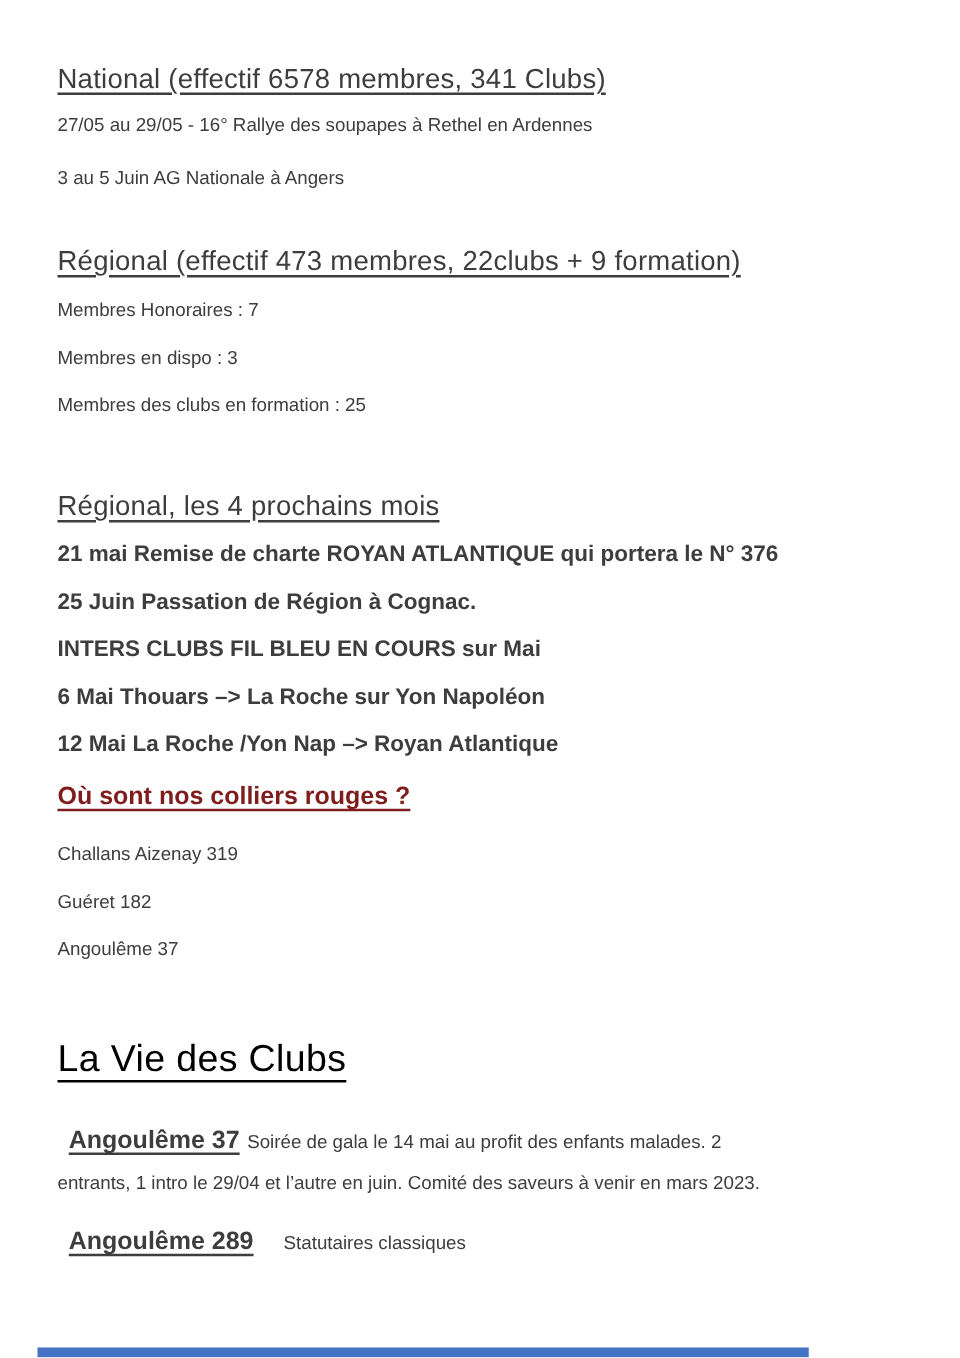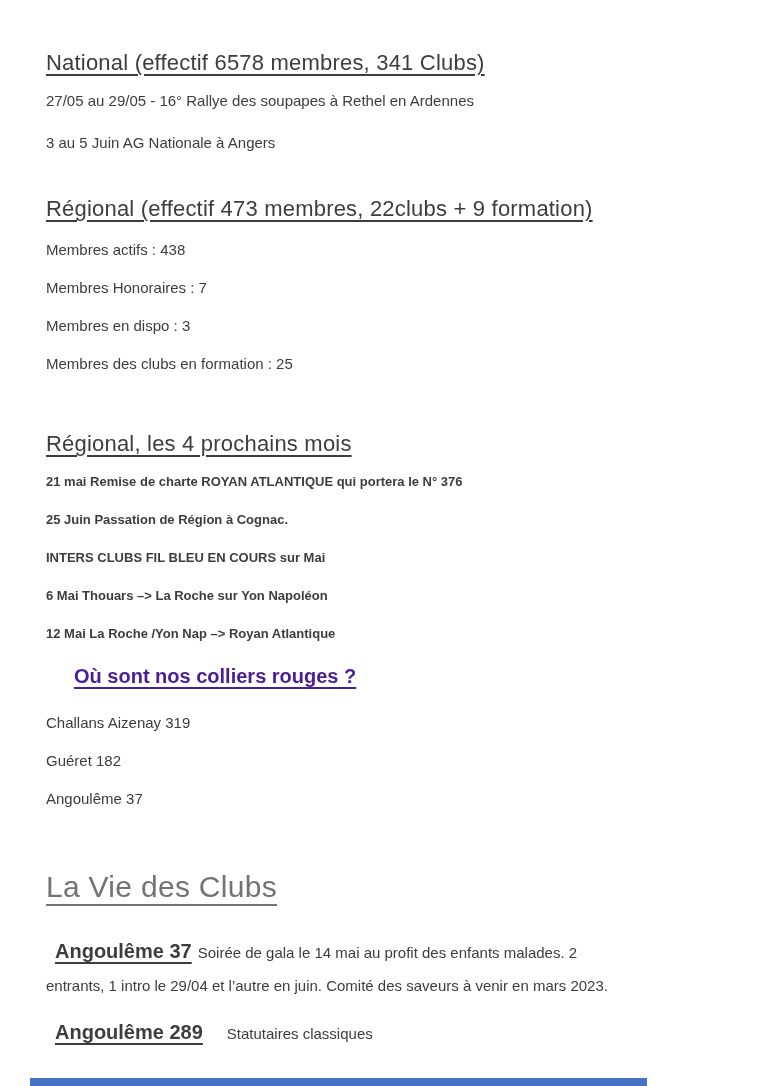--- a/index.html
+++ b/index.html
@@ -63,7 +63,6 @@
   <p class="nat-line">3 au 5 Juin AG Nationale à Angers</p>
 
   <h2 class="sec-heading gap-regional">Régional (effectif 473 membres, 22clubs + 9 formation)</h2>
-  <p class="stat-line stat-first">Membres actifs : 438</p>
   <p class="stat-line">Membres Honoraires : 7</p>
   <p class="stat-line">Membres en dispo : 3</p>
   <p class="stat-line">Membres des clubs en formation : 25</p>

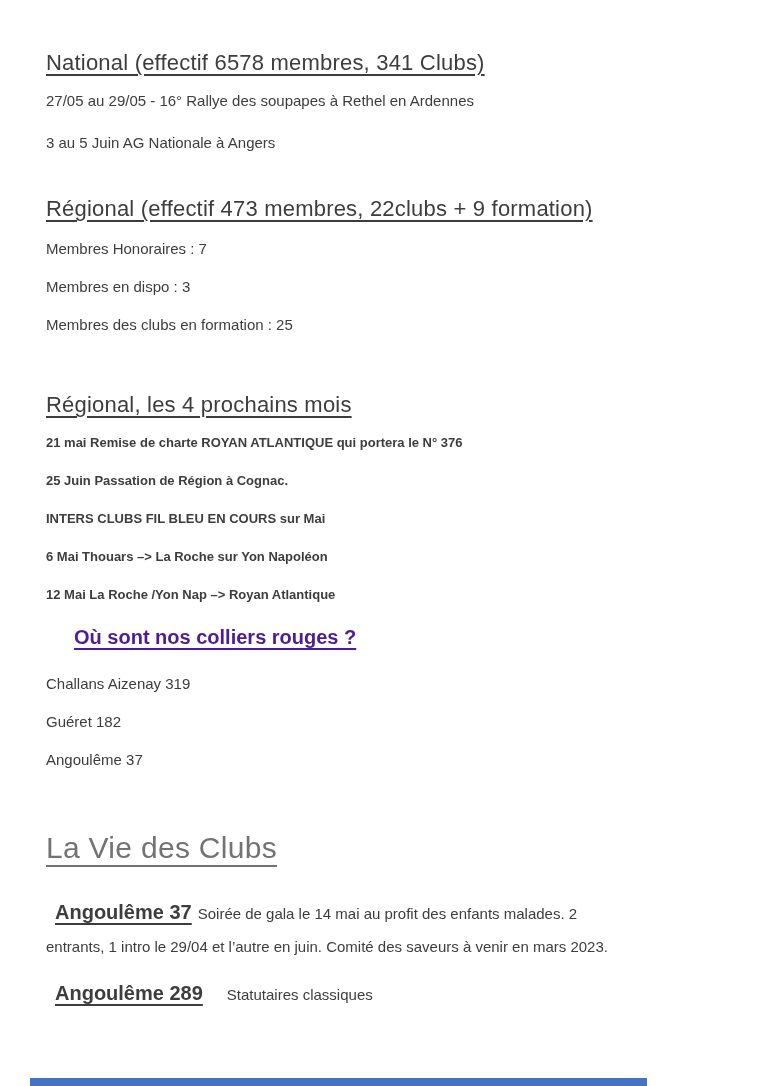--- a/index.html
+++ b/index.html
@@ -25,7 +25,7 @@
   .nat-first { margin-top:14px; }
   .stat-line { font-size:15px; line-height:22px; margin-top:16px; }
   .stat-first{ margin-top:17px; }
-  .sched-line{ font-size:13px; line-height:22px; font-weight:700; margin-top:16px; }
+  .sched-line{ font-size:18px; line-height:22px; font-weight:700; margin-top:16px; }
   .sched-first{ margin-top:14px; }
   h3.red-heading {
     font-size:20px; font-weight:700; margin:18px 0 0 0;

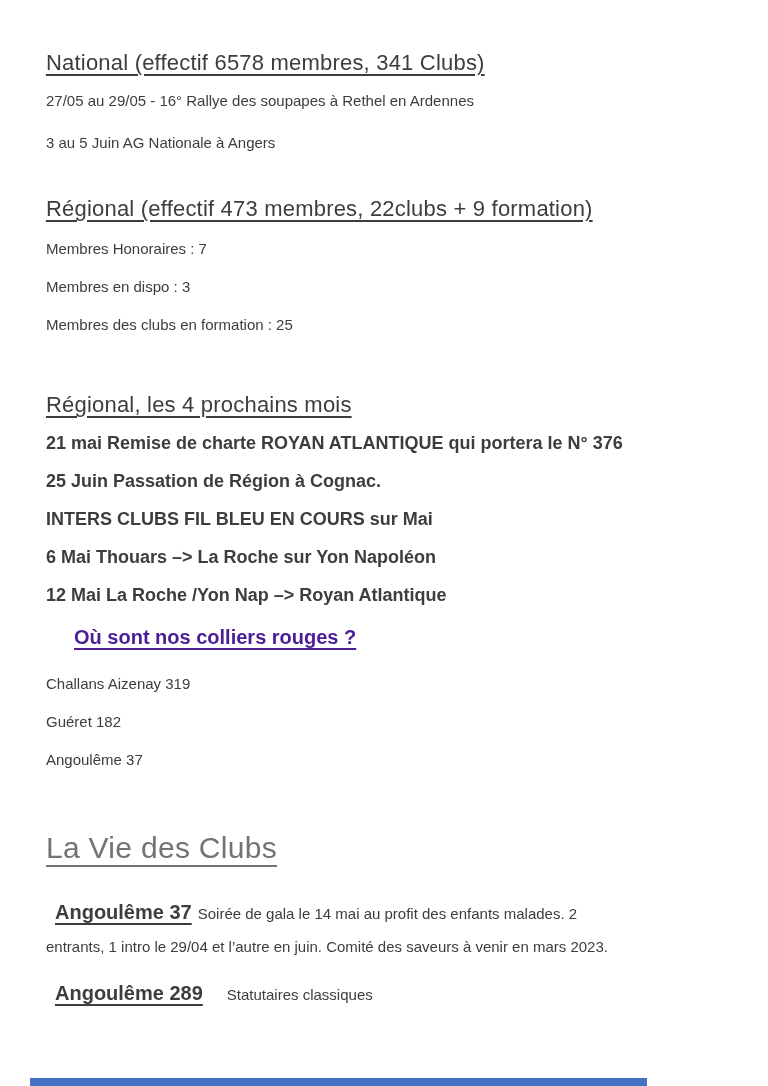--- a/index.html
+++ b/index.html
@@ -74,7 +74,7 @@
   <p class="sched-line">6 Mai Thouars –&gt; La Roche sur Yon Napoléon</p>
   <p class="sched-line">12 Mai La Roche /Yon Nap –&gt; Royan Atlantique</p>
 
-  <h3 class="red-heading" style="color: #4c1d95; margin-left: 28px;">Où sont nos colliers rouges ?</h3>
+  <h3 class="red-heading" style="color: #7f1d1d;">Où sont nos colliers rouges ?</h3>
   <p class="stat-line collier-first">Challans Aizenay 319</p>
   <p class="stat-line">Guéret 182</p>
   <p class="stat-line">Angoulême 37</p>

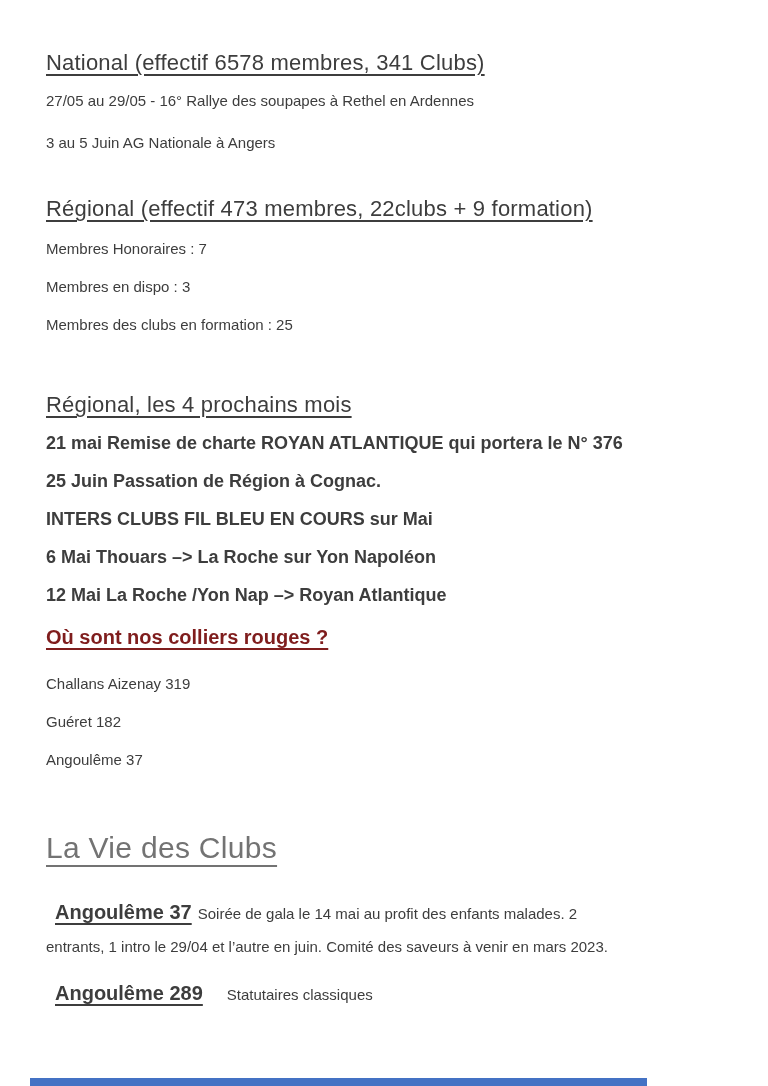--- a/index.html
+++ b/index.html
@@ -34,7 +34,7 @@
   }
   .collier-first { margin-top:22px; }
   h1.big-heading {
-    font-size:30px; font-weight:400; margin:58px 0 0 0; color:#737373;
+    font-size:30px; font-weight:400; margin:58px 0 0 0; color:#000000;
     text-decoration:underline; text-underline-offset:7px; text-decoration-thickness:2px;
     line-height:38px; letter-spacing:0.3px;
   }

